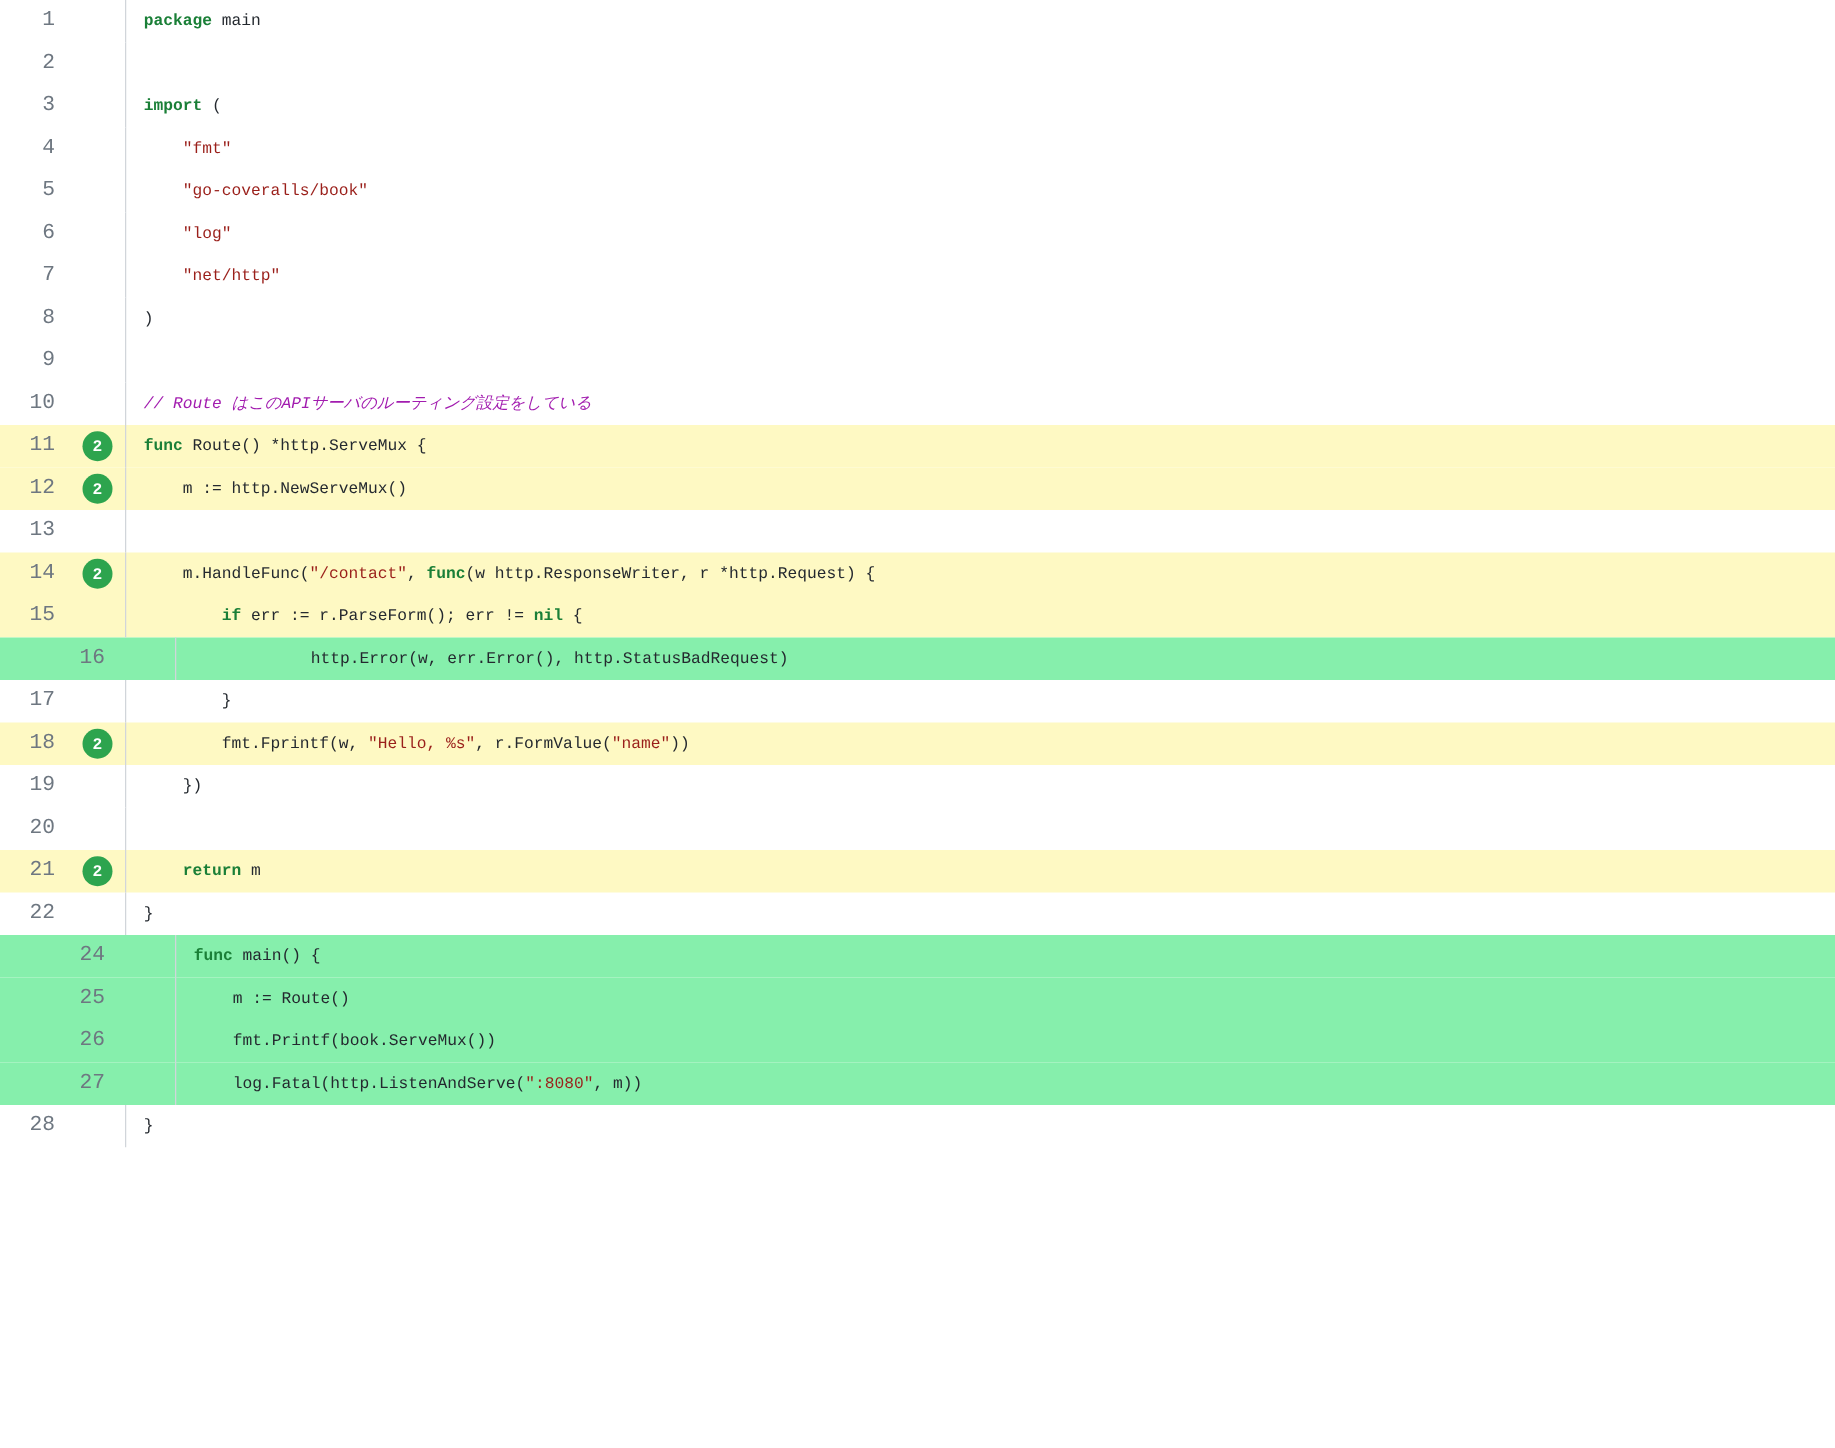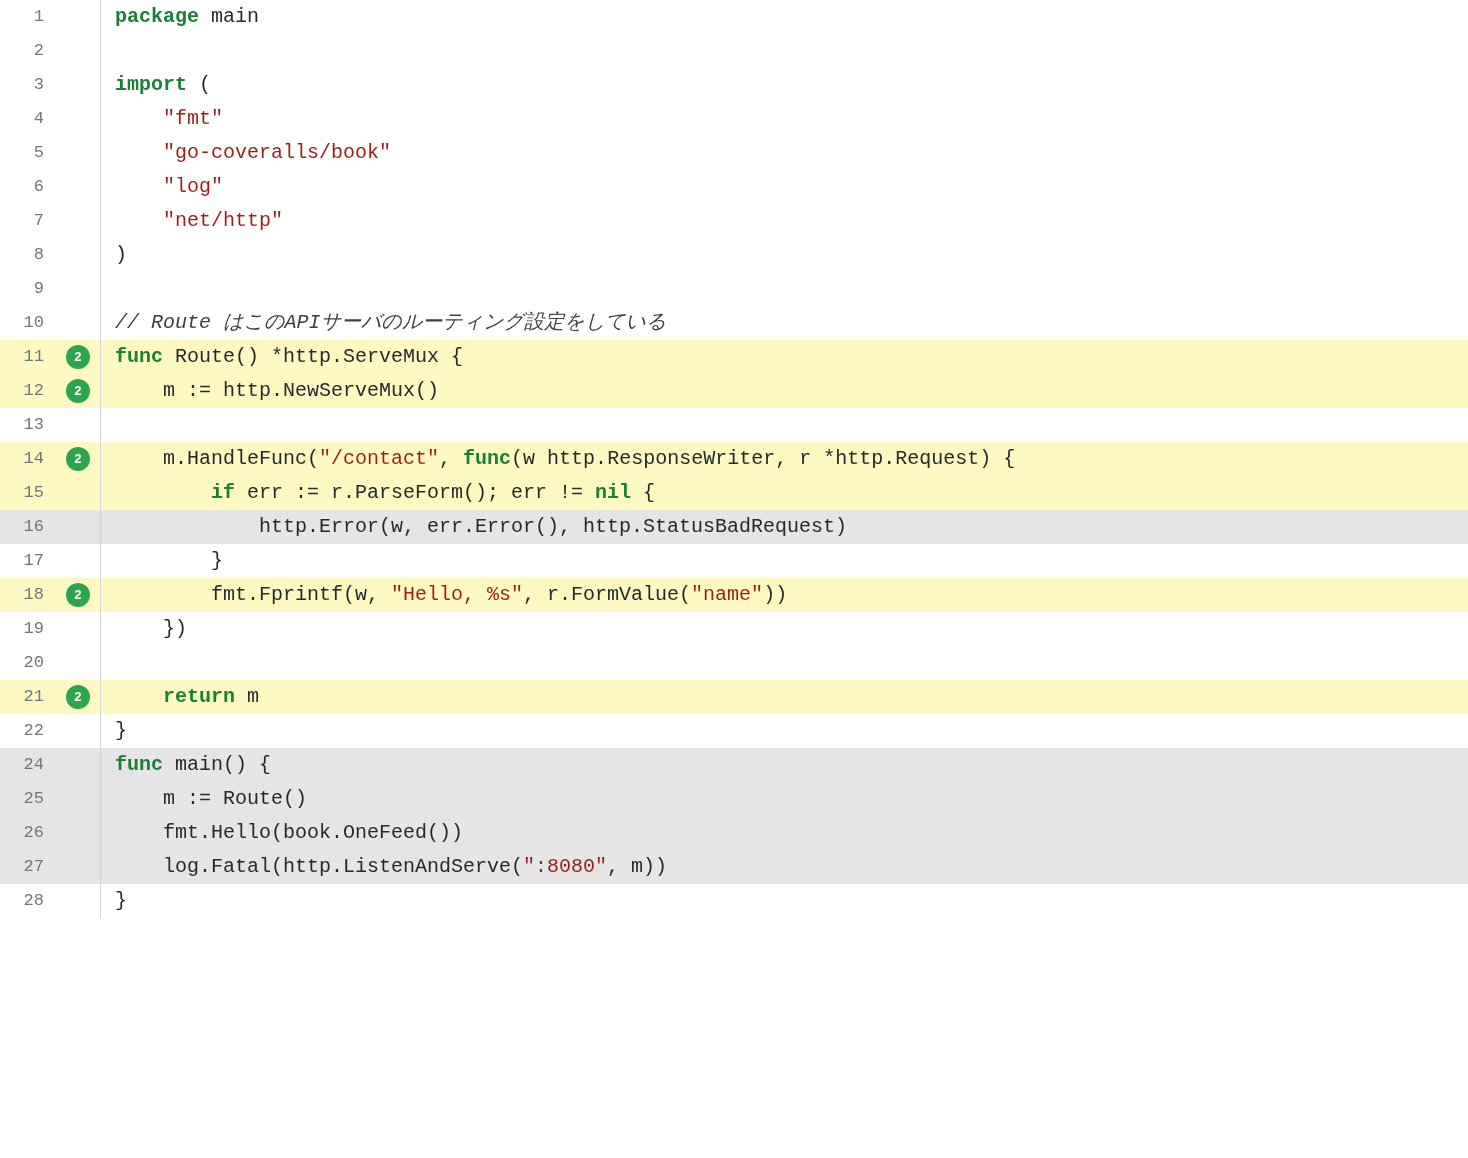--- a/index.html
+++ b/index.html
@@ -57,7 +57,7 @@
     flex: 1;
     padding-left: 14px;
     white-space: pre;
-    font-size: 20px;
+    font-size: 13px;
   }
   .line.covered { background: #fef9c3; }
   .line.partial { background: #fef9c3; }

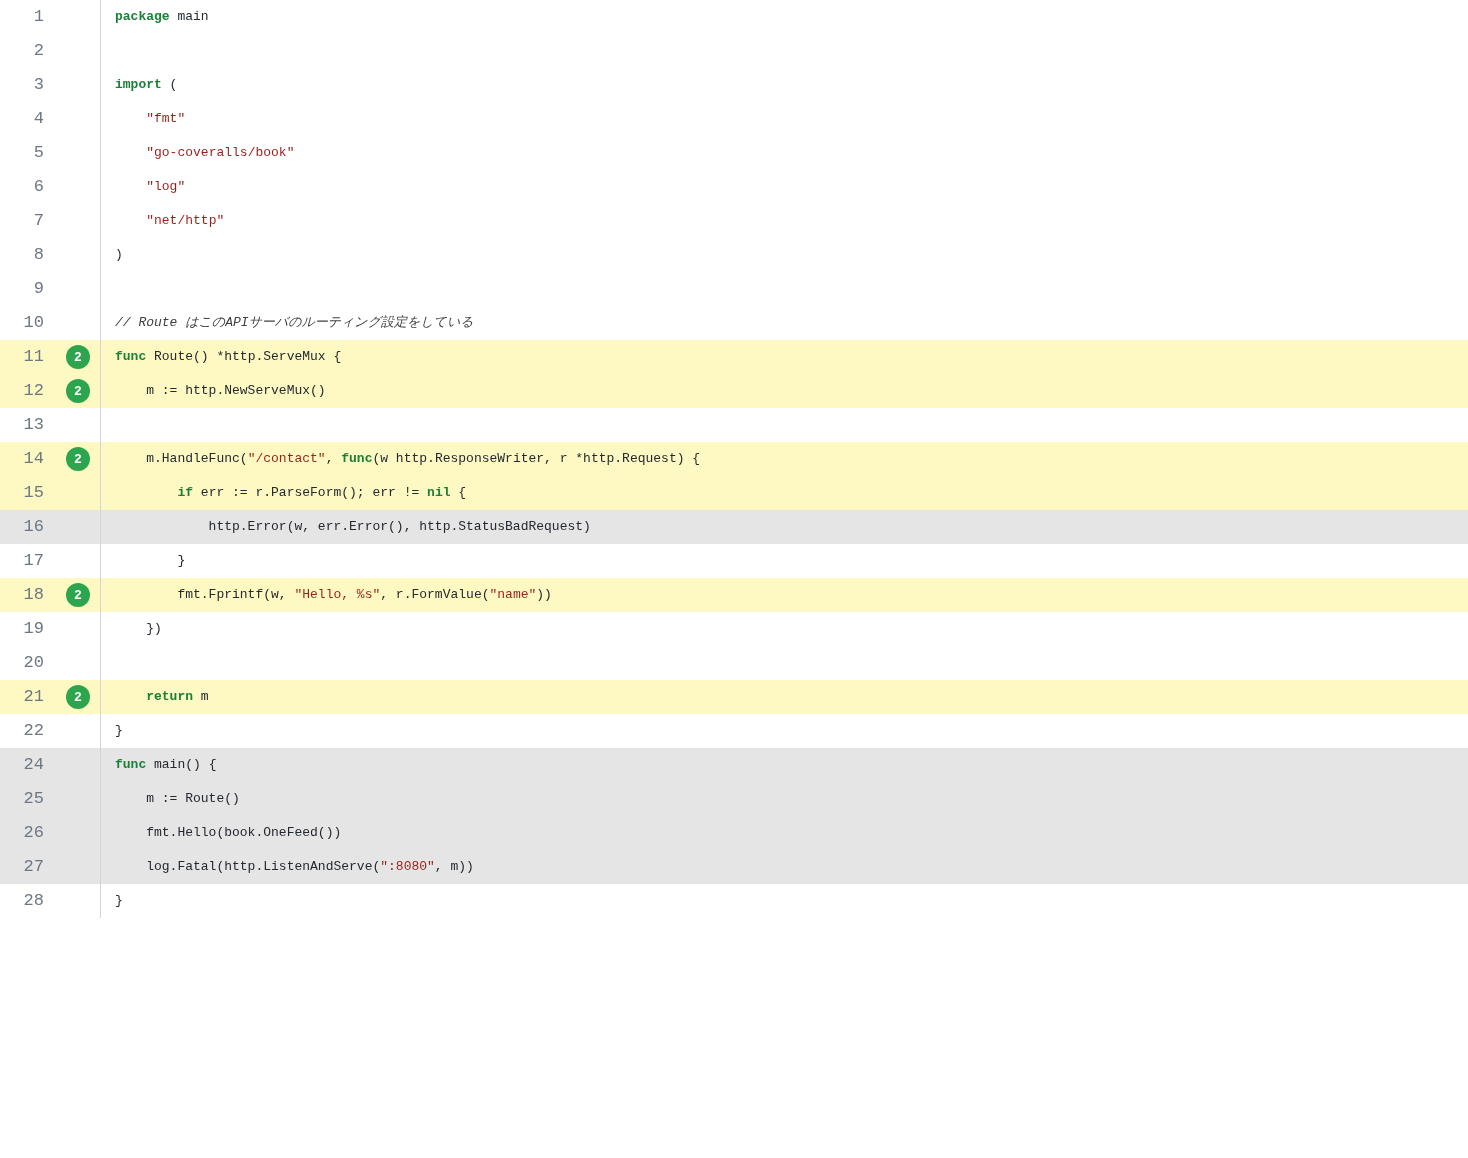--- a/index.html
+++ b/index.html
@@ -68,7 +68,7 @@
 
   .kw { color: #1a7f37; font-weight: 600; }
   .str { color: #9a1f1a; }
-  .cmt { color: #404040; font-style: italic; }
+  .cmt { color: #a21caf; font-style: italic; }
   .txt { color: #24292f; }
 </style>
 </head>

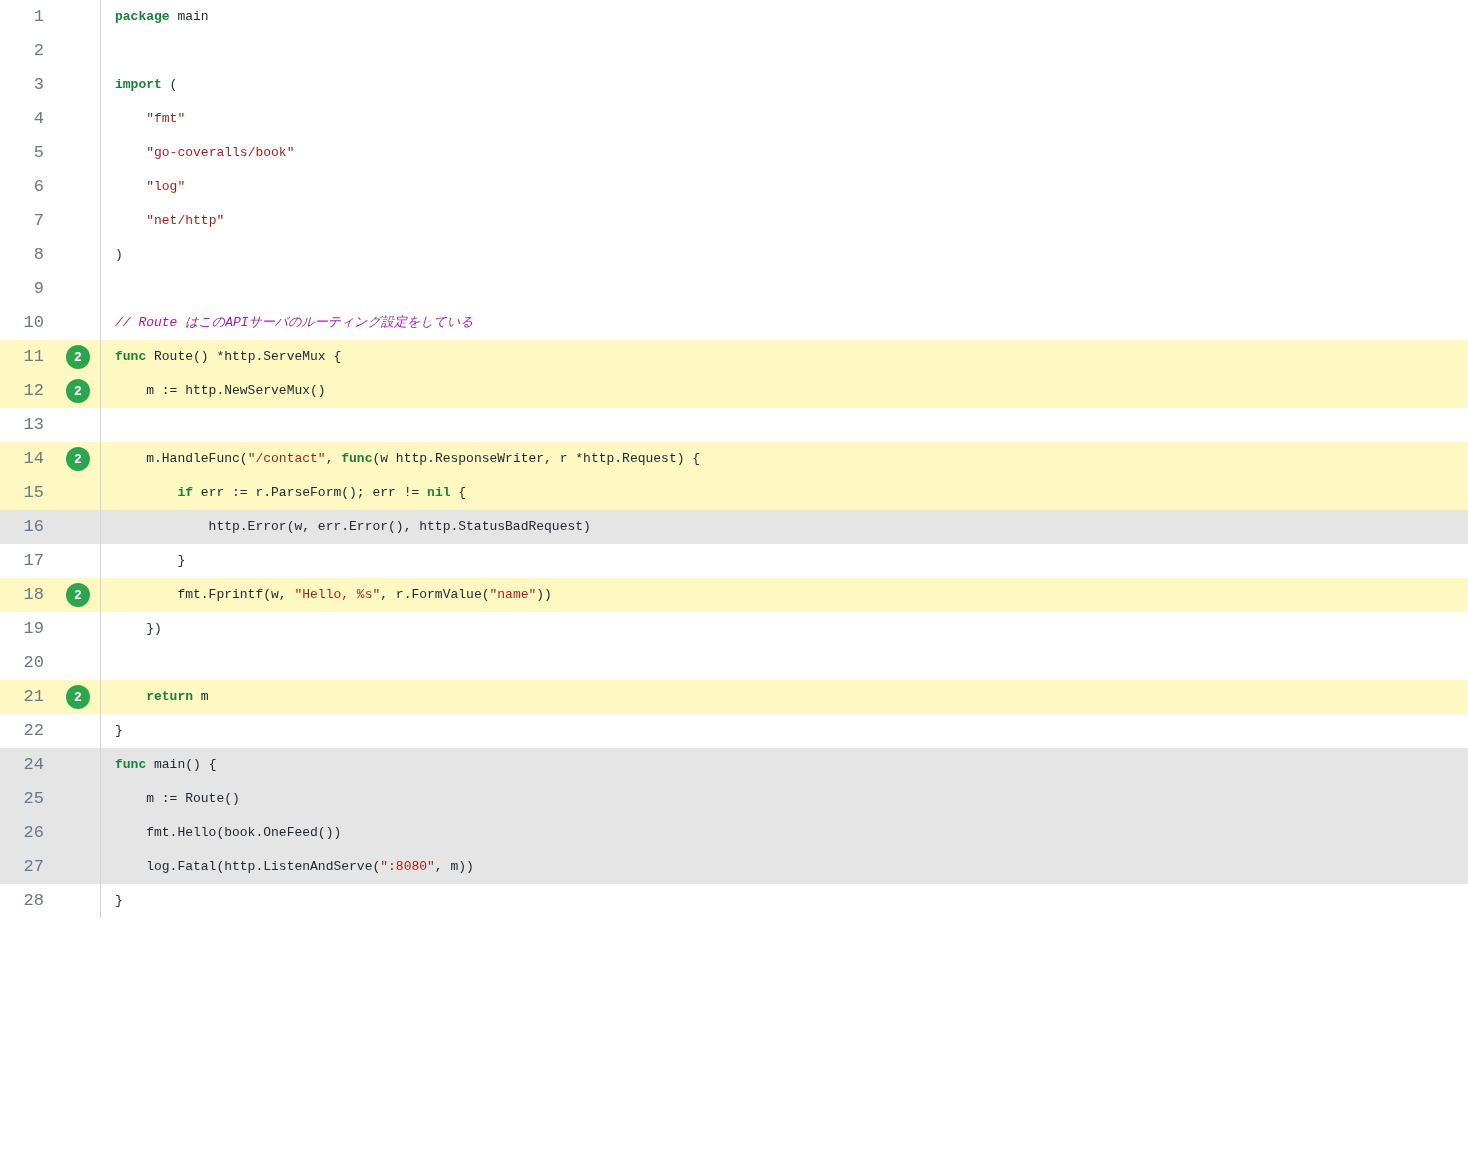--- a/index.html
+++ b/index.html
@@ -61,7 +61,7 @@
   }
   .line.covered { background: #fef9c3; }
   .line.partial { background: #fef9c3; }
-  .line.miss    { background: #e5e5e5; }
+  .line.miss    { background: #86efac; padding-left: 40px; }
   .line.covered .lineno,
   .line.partial .lineno,
   .line.miss .lineno { background: transparent; }

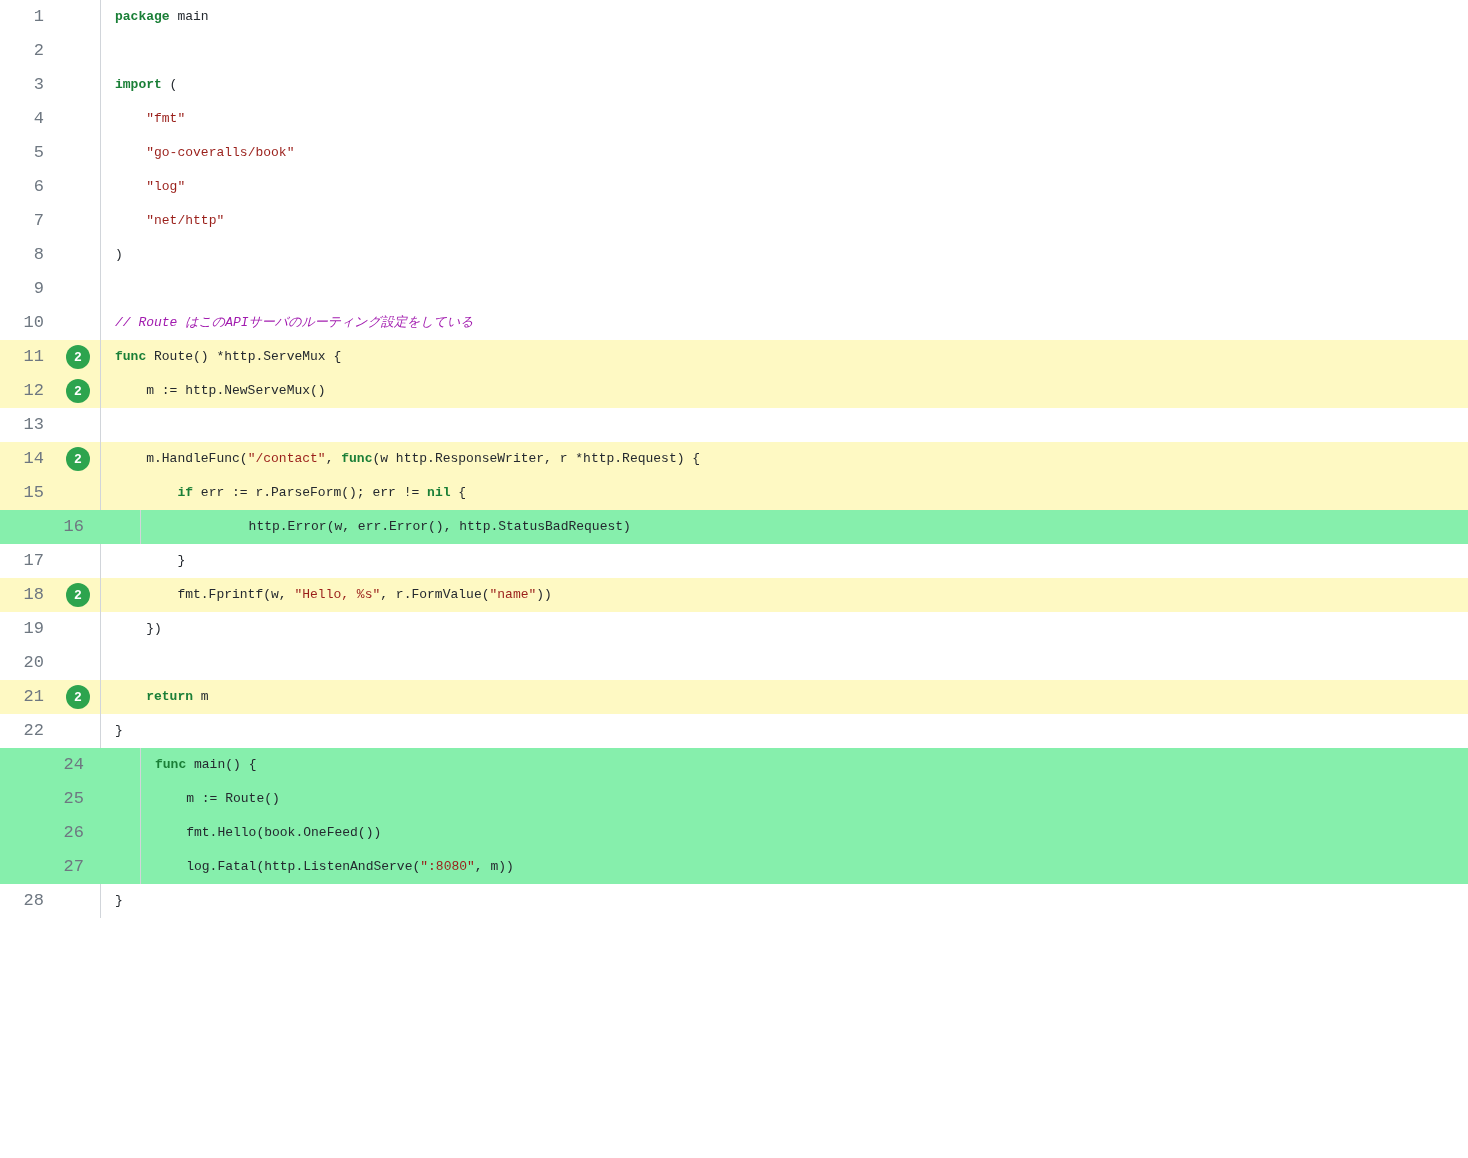--- a/index.html
+++ b/index.html
@@ -233,7 +233,7 @@
       <div class="lineno">26</div>
       <div class="hitcol"></div>
       <div class="separator"></div>
-      <div class="codecol"><span class="txt">    fmt.Hello(book.OneFeed())</span></div>
+      <div class="codecol"><span class="txt">    fmt.Printf(book.ServeMux())</span></div>
     </div>
     <div class="line miss">
       <div class="lineno">27</div>

